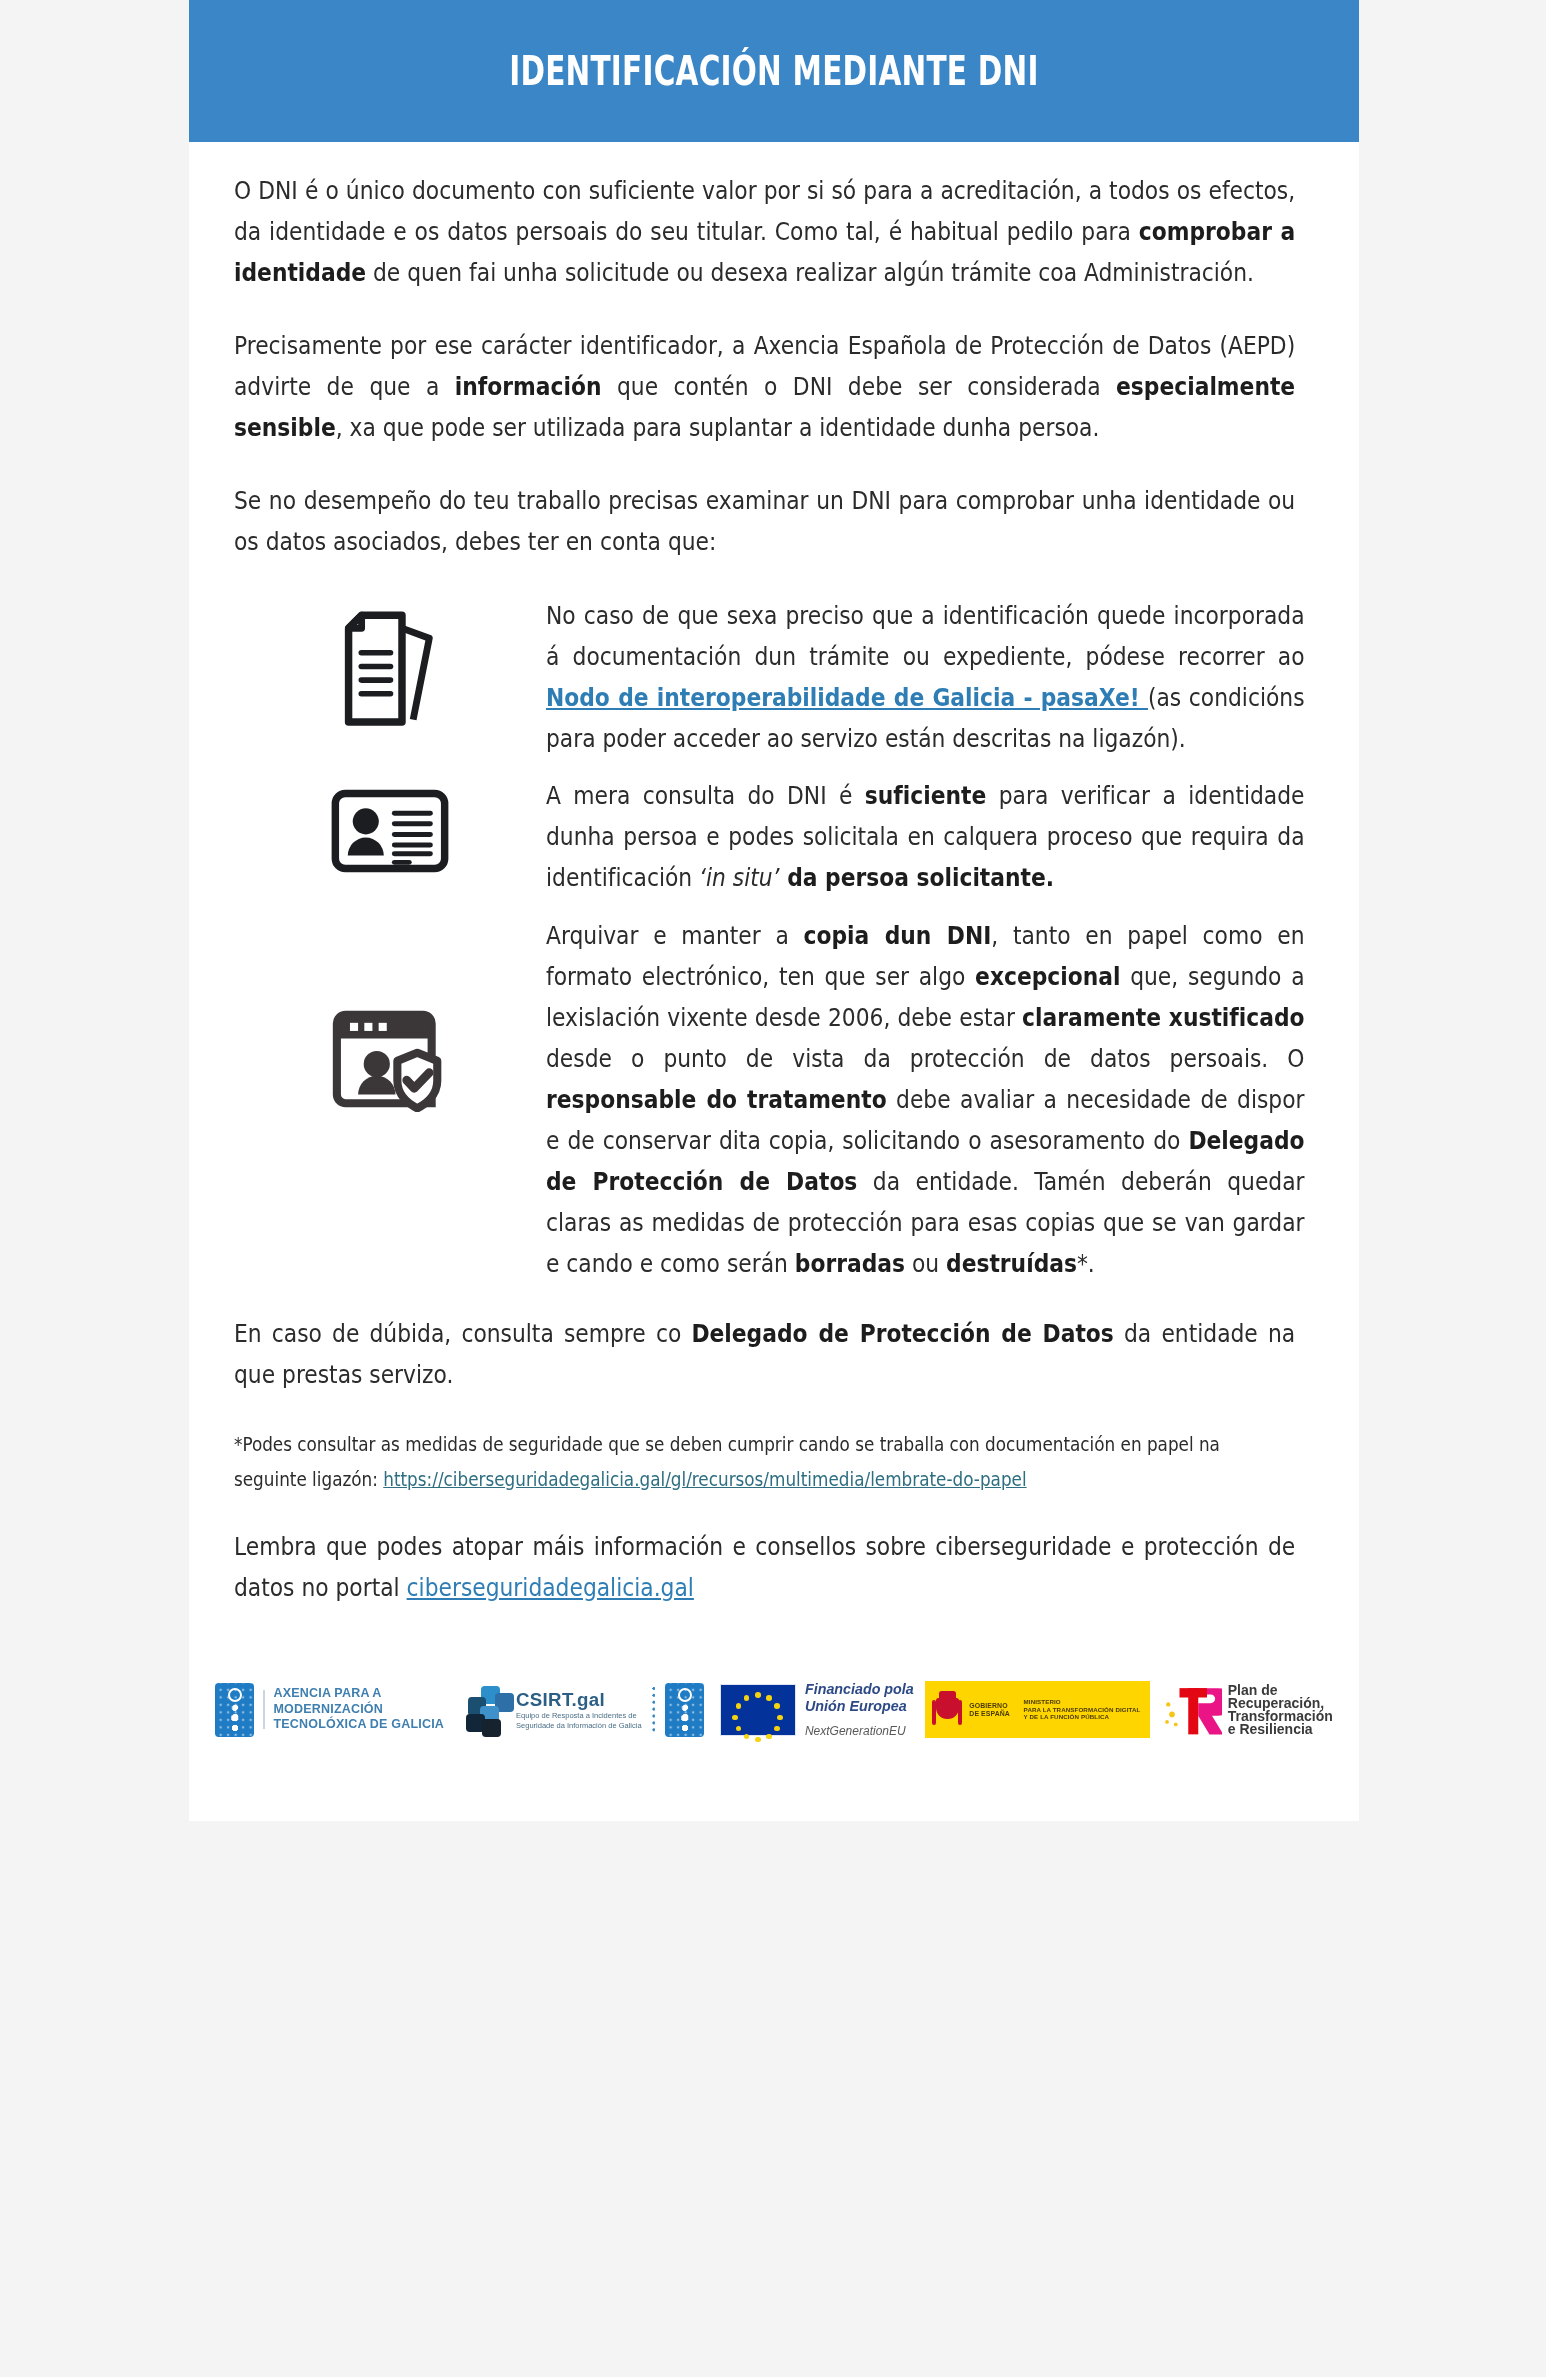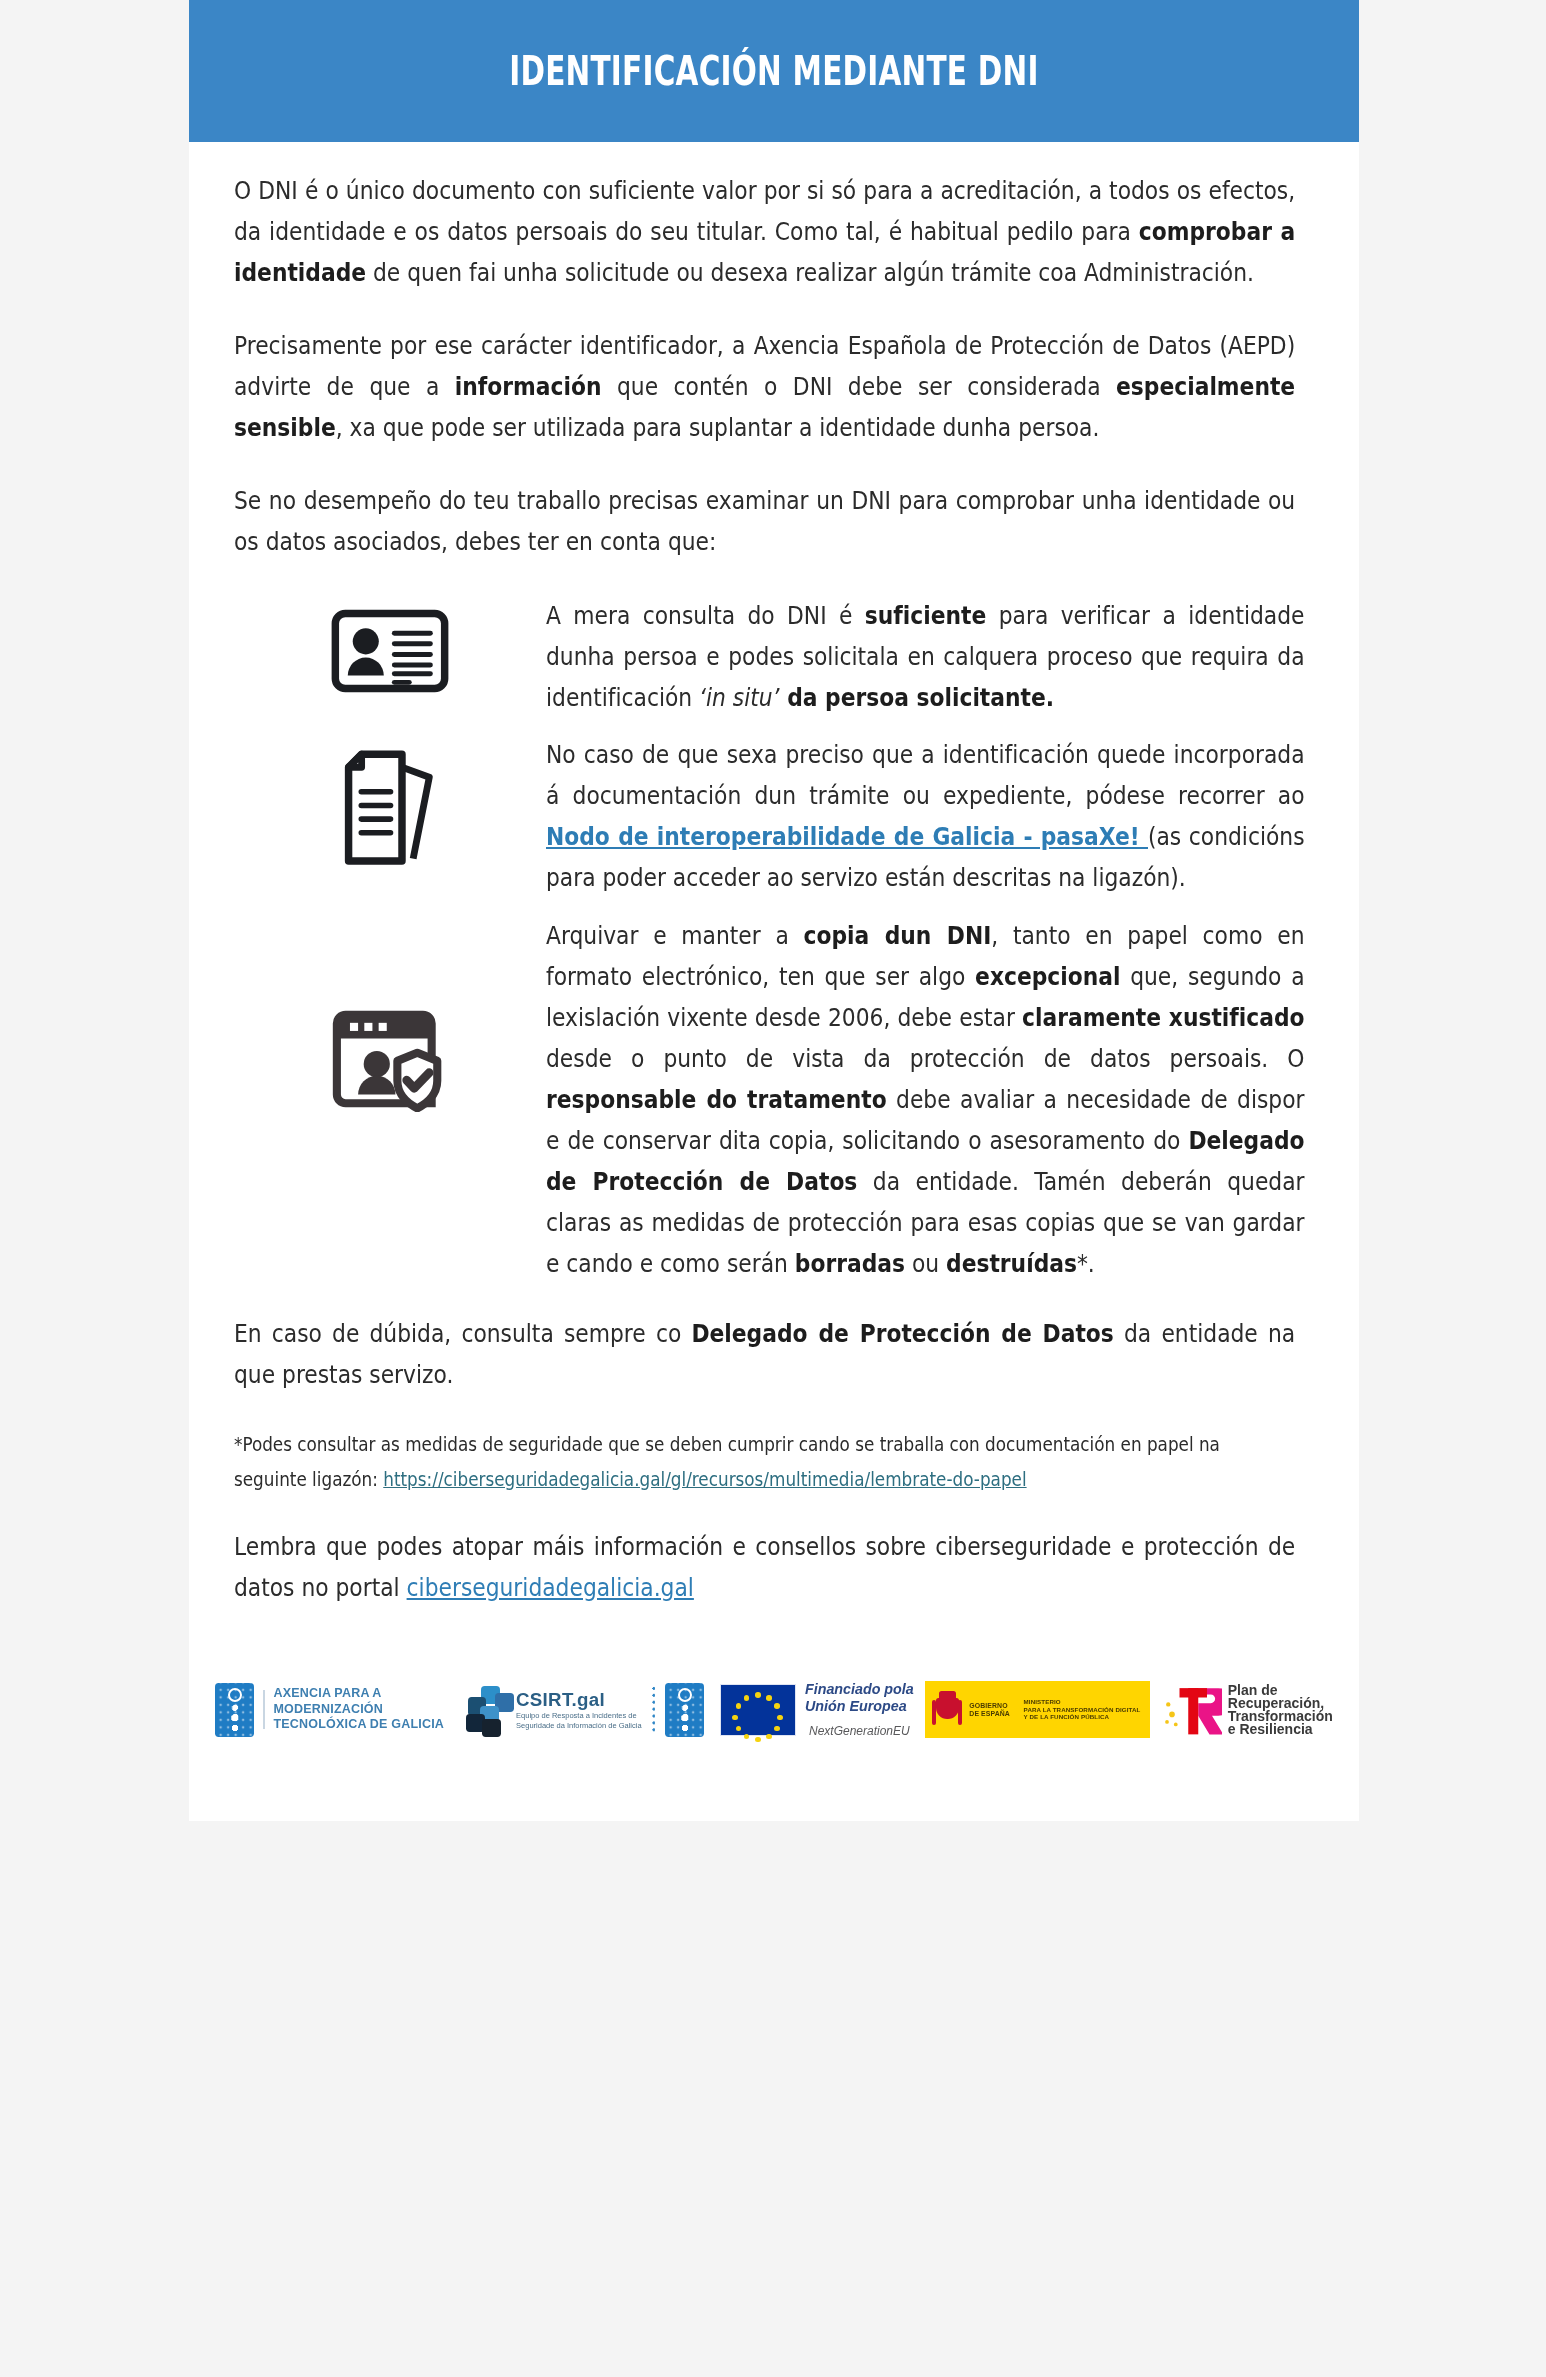--- a/index.html
+++ b/index.html
@@ -285,6 +285,23 @@
     <p class="body-text">Se no desempeño do teu traballo precisas examinar un DNI para comprobar unha identidade ou os datos asociados, debes ter en conta que:</p>
 
     <div class="icon-rows">
+
+      <div class="icon-row row-2">
+        <div class="icon-cell">
+          <svg width="109" height="118" viewBox="0 0 175 190">
+            <path d="M98 28 L150 47 L124 178" fill="none" stroke="#1B1D21" stroke-width="11" stroke-linejoin="round"></path>
+            <path d="M41 10 H106 V182 H20 V31 Z" fill="#ffffff" stroke="#1B1D21" stroke-width="12" stroke-linejoin="round"></path>
+            <path d="M41 10 L20 31 H41 Z" fill="#ffffff" stroke="#1B1D21" stroke-width="11" stroke-linejoin="round"></path>
+            <rect x="36" y="66" width="56" height="9" rx="4.5" fill="#1B1D21"></rect>
+            <rect x="36" y="88" width="56" height="9" rx="4.5" fill="#1B1D21"></rect>
+            <rect x="36" y="110" width="56" height="9" rx="4.5" fill="#1B1D21"></rect>
+            <rect x="36" y="132" width="56" height="9" rx="4.5" fill="#1B1D21"></rect>
+          </svg>
+        </div>
+        <div class="text-cell">
+          <p class="body-text"><span>No caso de que sexa preciso que a identificación quede incorporada á documentación dun trámite ou expediente, pódese recorrer ao </span><a class="link-blue" href="#">Nodo de interoperabilidade de Galicia - pasaXe! </a><span>(as condicións para poder acceder ao servizo están descritas na ligazón).</span></p>
+        </div>
+      </div>
 
       <div class="icon-row row-1">
         <div class="icon-cell">
@@ -302,23 +319,6 @@
         </div>
         <div class="text-cell">
           <p class="body-text"><span>A mera consulta do DNI é </span><b>suficiente</b><span> para verificar a identidade dunha persoa e podes solicitala en calquera proceso que requira da identificación </span><i>‘in situ’</i><b> da persoa solicitante.</b></p>
-        </div>
-      </div>
-
-      <div class="icon-row row-2">
-        <div class="icon-cell">
-          <svg width="109" height="118" viewBox="0 0 175 190">
-            <path d="M98 28 L150 47 L124 178" fill="none" stroke="#1B1D21" stroke-width="11" stroke-linejoin="round"></path>
-            <path d="M41 10 H106 V182 H20 V31 Z" fill="#ffffff" stroke="#1B1D21" stroke-width="12" stroke-linejoin="round"></path>
-            <path d="M41 10 L20 31 H41 Z" fill="#ffffff" stroke="#1B1D21" stroke-width="11" stroke-linejoin="round"></path>
-            <rect x="36" y="66" width="56" height="9" rx="4.5" fill="#1B1D21"></rect>
-            <rect x="36" y="88" width="56" height="9" rx="4.5" fill="#1B1D21"></rect>
-            <rect x="36" y="110" width="56" height="9" rx="4.5" fill="#1B1D21"></rect>
-            <rect x="36" y="132" width="56" height="9" rx="4.5" fill="#1B1D21"></rect>
-          </svg>
-        </div>
-        <div class="text-cell">
-          <p class="body-text"><span>No caso de que sexa preciso que a identificación quede incorporada á documentación dun trámite ou expediente, pódese recorrer ao </span><a class="link-blue" href="#">Nodo de interoperabilidade de Galicia - pasaXe! </a><span>(as condicións para poder acceder ao servizo están descritas na ligazón).</span></p>
         </div>
       </div>
 

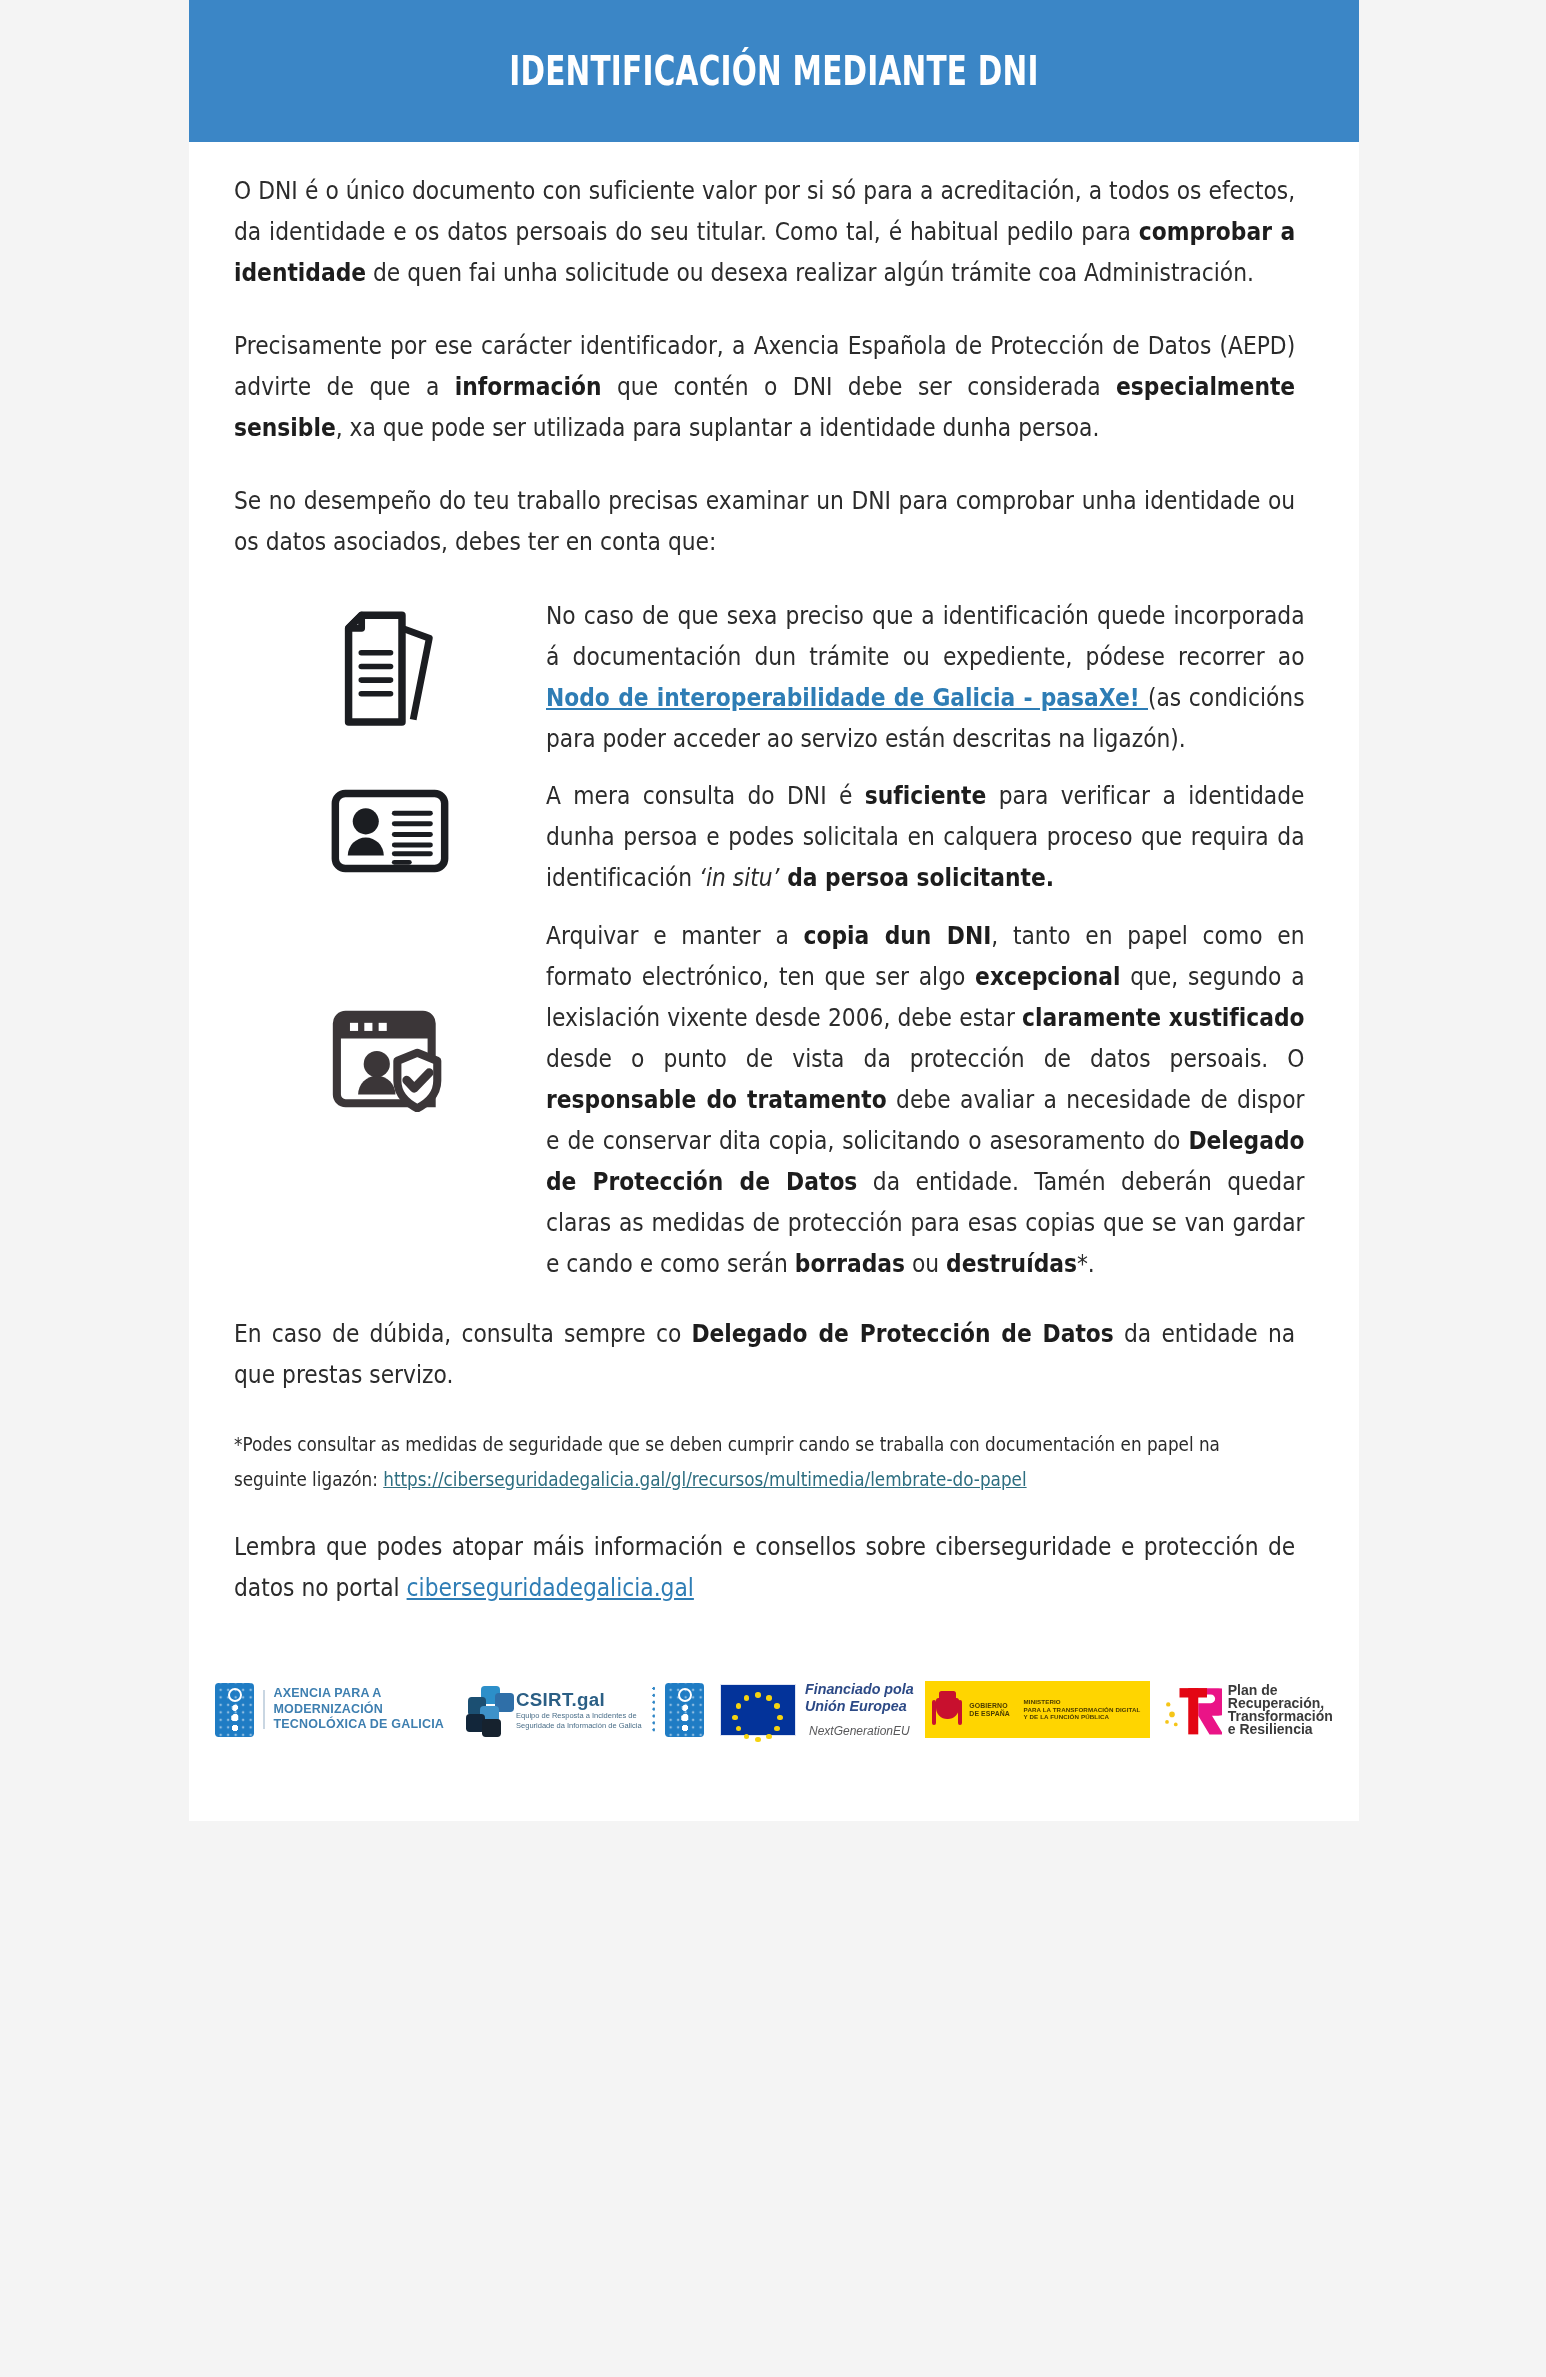--- a/index.html
+++ b/index.html
@@ -220,7 +220,7 @@
     color: #2D4A86;
   }
   .eu-main { font-size: 14.3px; font-weight: 700; line-height: 17px; white-space: pre-line; }
-  .eu-sub  { font-size: 12px; color: #58585A; margin-top: 9px; text-align: center; }
+  .eu-sub  { font-size: 12px; color: #58585A; margin-top: 9px; }
 
   
   .gob-block {

